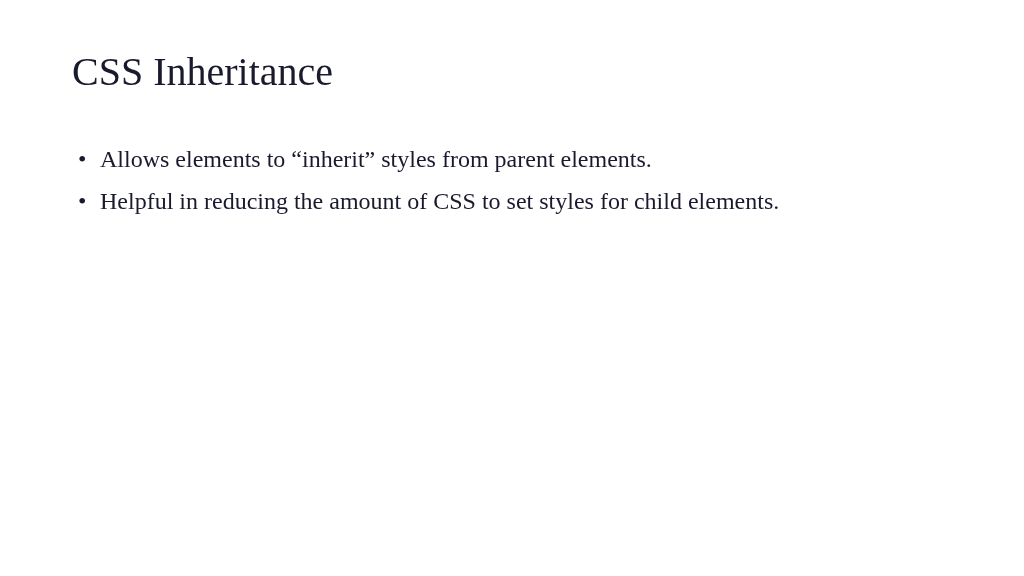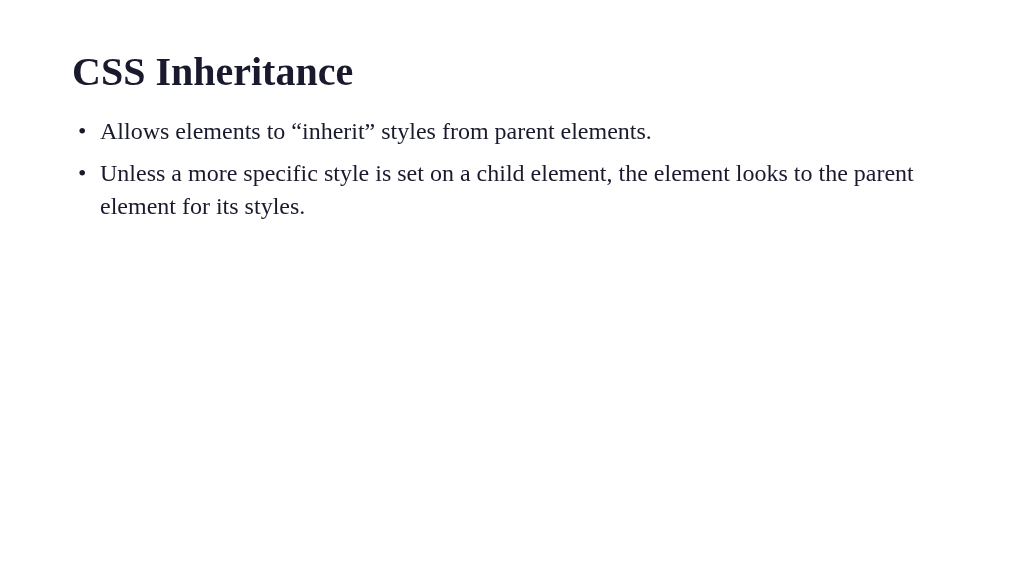--- a/index.html
+++ b/index.html
@@ -17,8 +17,8 @@
     }
     .slide-title {
       font-size: 40px;
-      font-weight: 700;
-      margin-bottom: 20px;
+      font-weight: 400;
+      margin-bottom: 48px;
       color: #1a1a2e;
     }
     .bullet-list {

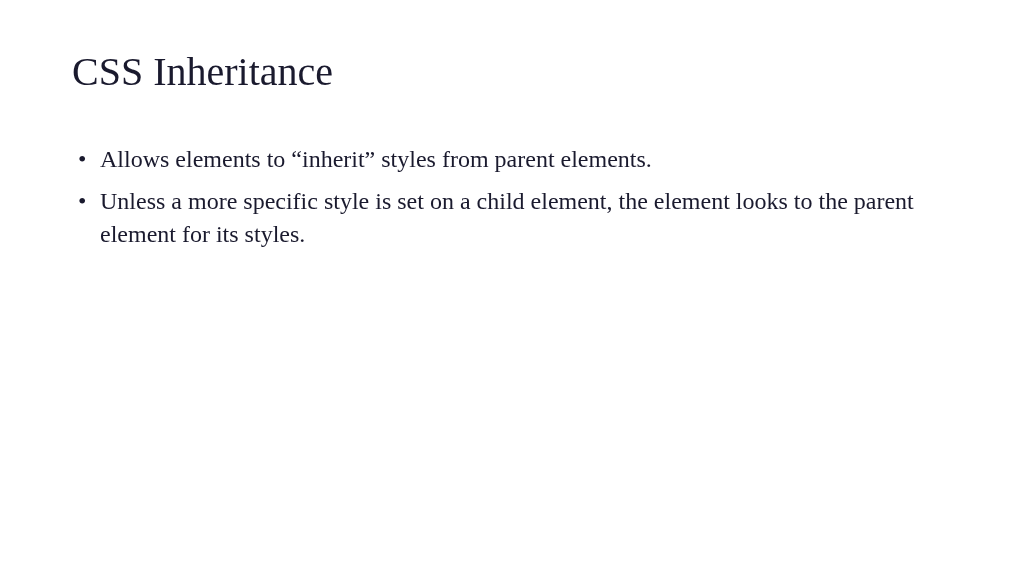--- a/index.html
+++ b/index.html
@@ -49,6 +49,7 @@
 
 <ul class="bullet-list">
   <li class="bullet-item">Allows elements to “inherit” styles from parent elements.</li>
+  <li class="bullet-item">Helpful in reducing the amount of CSS to set styles for child elements.</li>
   <li class="bullet-item">Unless a more specific style is set on a child element, the element looks to the parent element for its styles.</li>
 </ul>
 

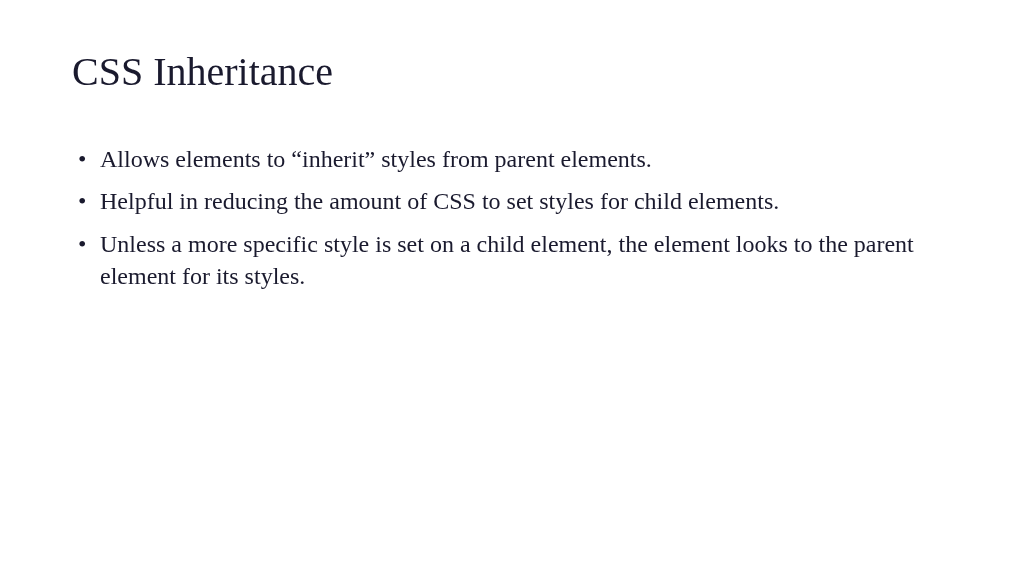--- a/index.html
+++ b/index.html
@@ -50,7 +50,6 @@
 <ul class="bullet-list">
   <li class="bullet-item">Allows elements to “inherit” styles from parent elements.</li>
   <li class="bullet-item">Helpful in reducing the amount of CSS to set styles for child elements.</li>
-  <li class="bullet-item">Unless a more specific style is set on a child element, the element looks to the parent element for its styles.</li>
 </ul>
 
 </body></html>

